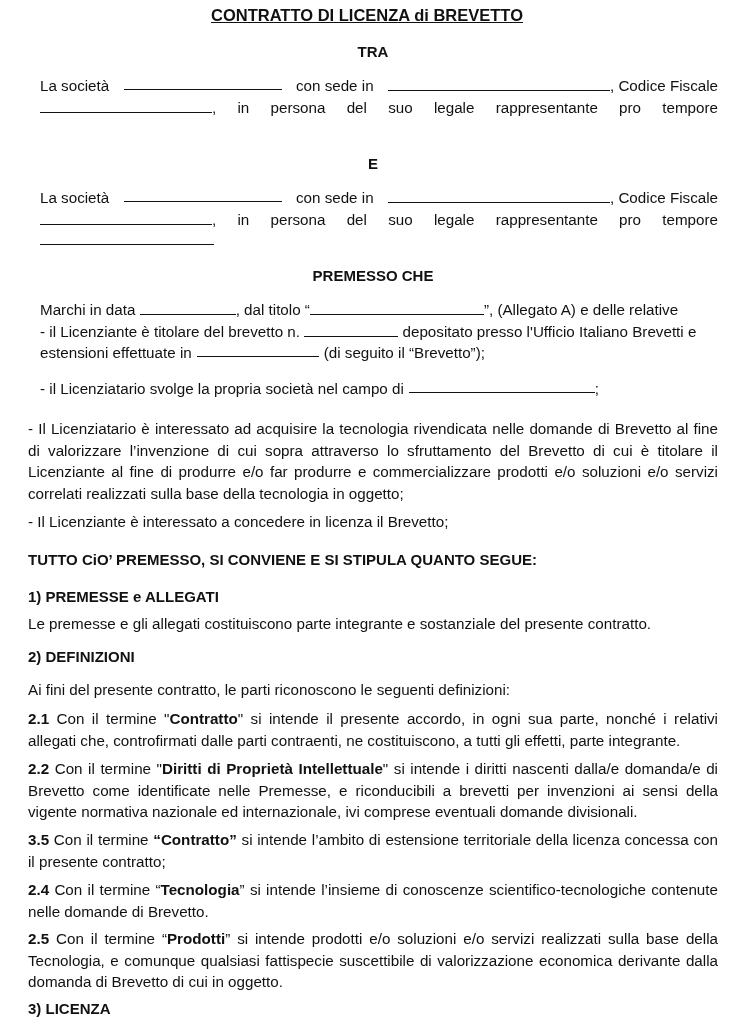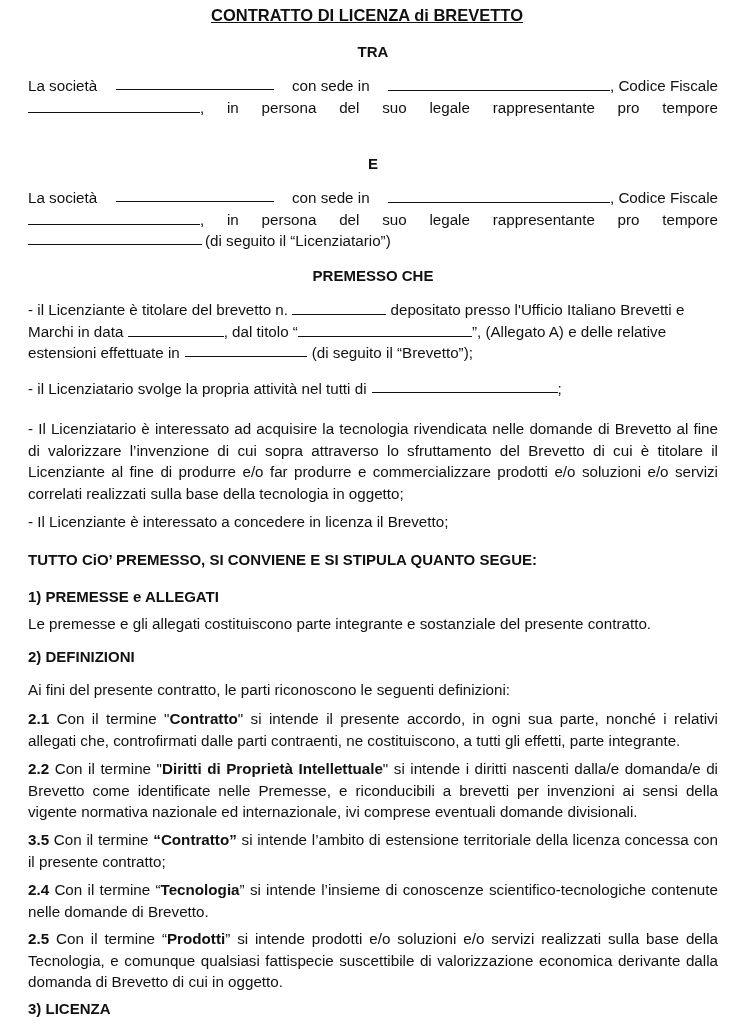--- a/index.html
+++ b/index.html
@@ -24,7 +24,7 @@
     position: absolute; left: 0; right: 0;
     line-height: 21.5px; text-align: justify;
   }
-  .line { display: flex; justify-content: space-between; white-space: nowrap; height: 21.5px; }
+  .line { display: flex; justify-content: space-between; white-space: nowrap; height: 21.5px; margin-left: 12px; }
   .line.left { justify-content: flex-start; }
   .blank { display: inline-block; border-bottom: 1.4px solid #111; height: 14px; vertical-align: baseline; }
   .heading { position: absolute; left: 0; font-weight: bold; font-size: 15px; }

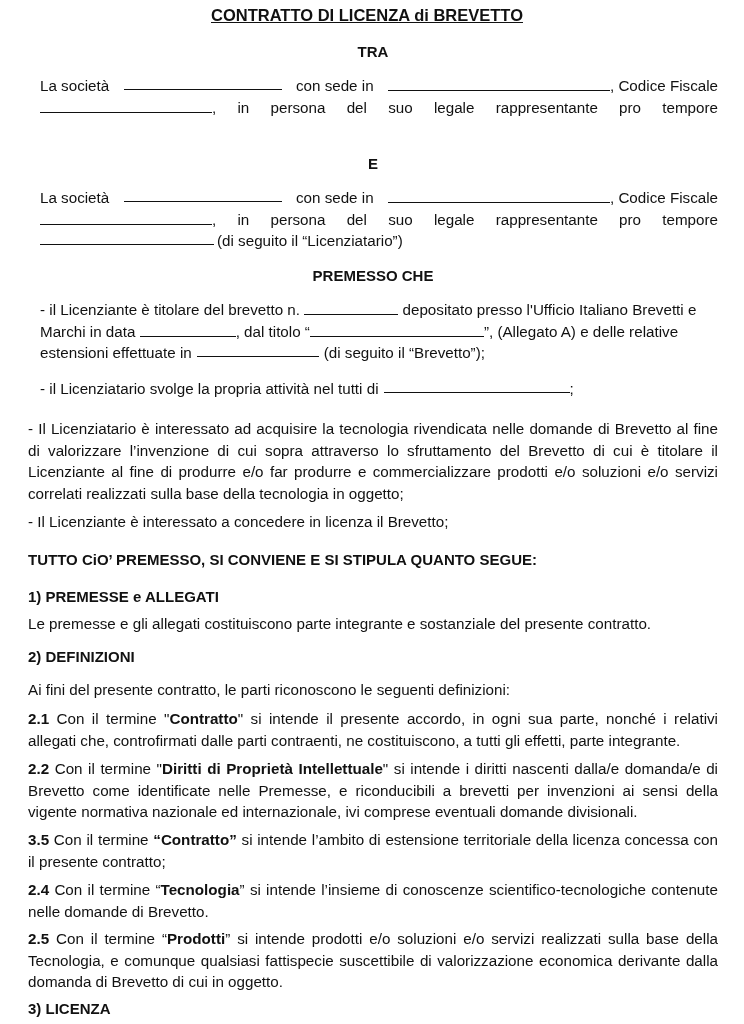--- a/index.html
+++ b/index.html
@@ -80,7 +80,6 @@
     </div>
     <div class="line left">
       <span class="blank" style="width:174px"></span>
-      <span style="margin-left:3px">(di seguito il “Licenziatario”)</span>
     </div>
   </div>
 

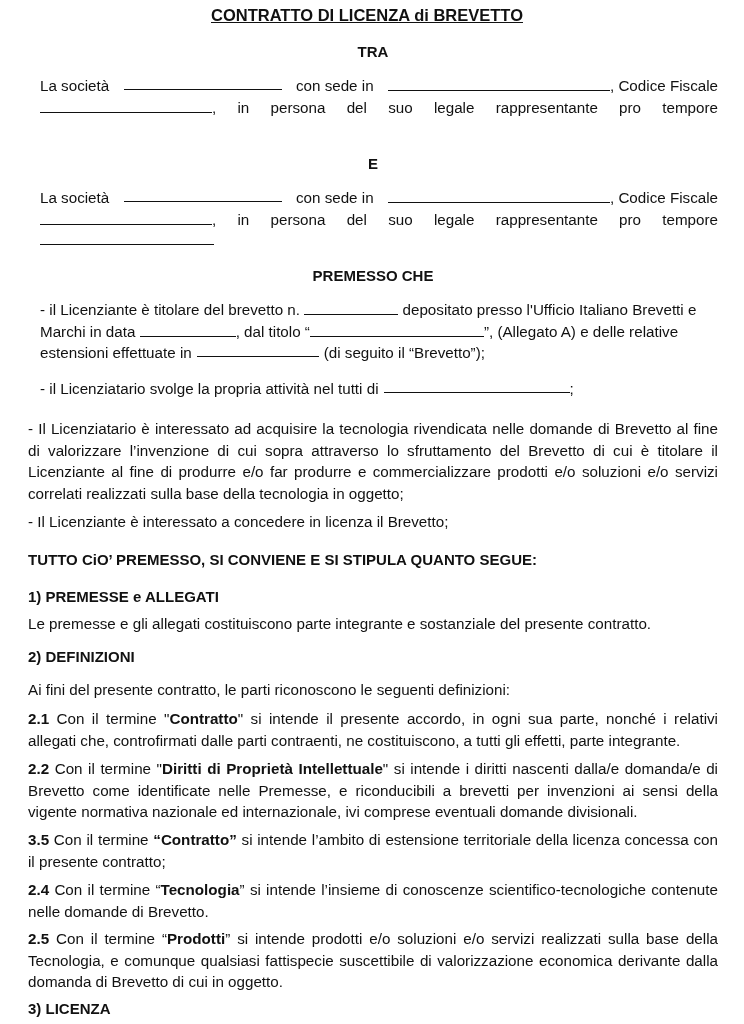--- a/index.html
+++ b/index.html
@@ -87,10 +87,10 @@
 
   <div class="para" style="top:299px">
     <div class="line">
-      <span><span>- il Licenziante è titolare del brevetto n.</span> <span class="blank" style="width:94px"></span> <span>depositato presso l'Ufficio Italiano Brevetti e</span></span>
+      <span><span>Marchi in data</span> <span class="blank" style="width:96px"></span><span>, dal titolo “</span><span class="blank" style="width:174px"></span><span>”, (Allegato A) e delle relative</span></span>
     </div>
     <div class="line">
-      <span><span>Marchi in data</span> <span class="blank" style="width:96px"></span><span>, dal titolo “</span><span class="blank" style="width:174px"></span><span>”, (Allegato A) e delle relative</span></span>
+      <span><span>- il Licenziante è titolare del brevetto n.</span> <span class="blank" style="width:94px"></span> <span>depositato presso l'Ufficio Italiano Brevetti e</span></span>
     </div>
     <div class="line left">
       <span>estensioni effettuate in</span>

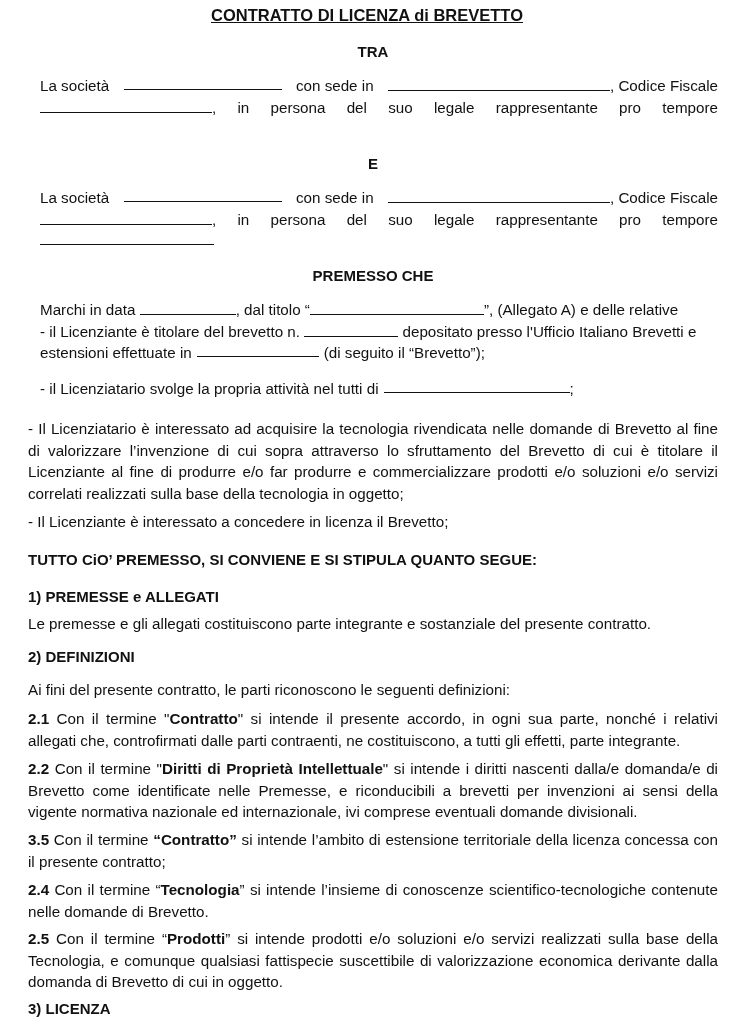--- a/index.html
+++ b/index.html
@@ -101,7 +101,7 @@
 
   <div class="para" style="top:378px">
     <div class="line left">
-      <span>- il Licenziatario svolge la propria attività nel tutti di</span>
+      <span>- il Licenziatario svolge la propria società nel campo di</span>
       <span class="blank" style="width:186px;margin-left:5px"></span>
       <span>;</span>
     </div>

